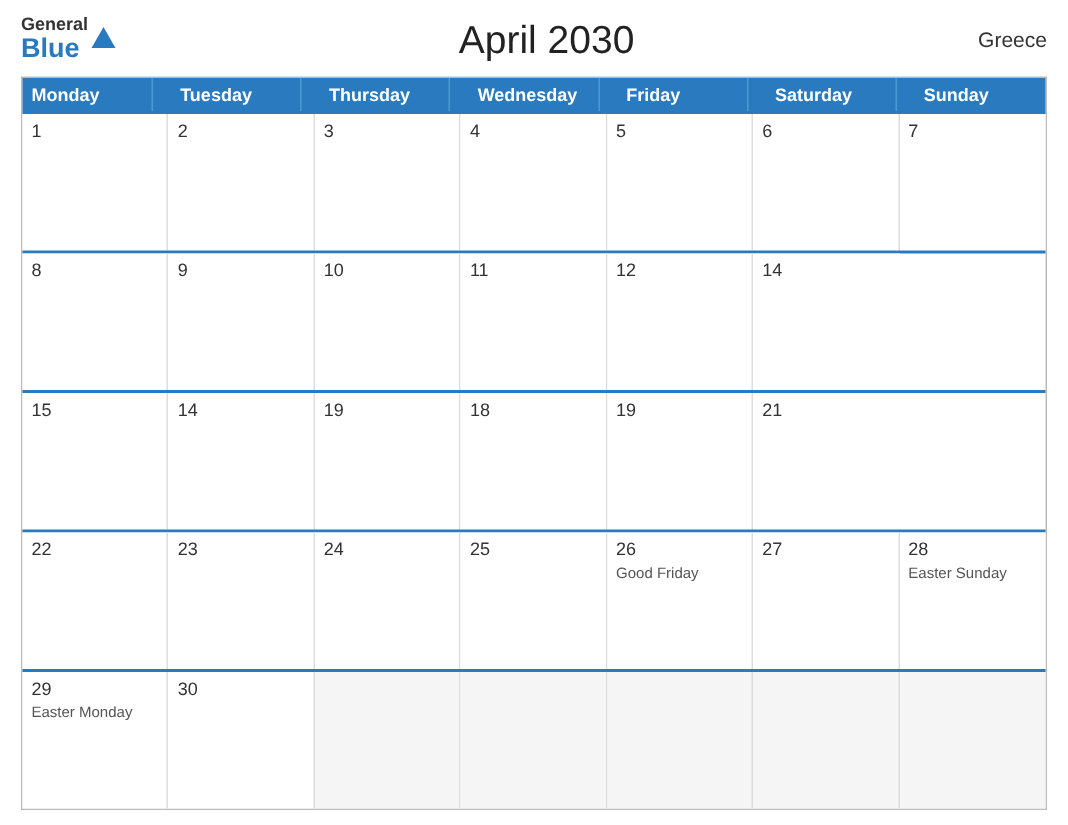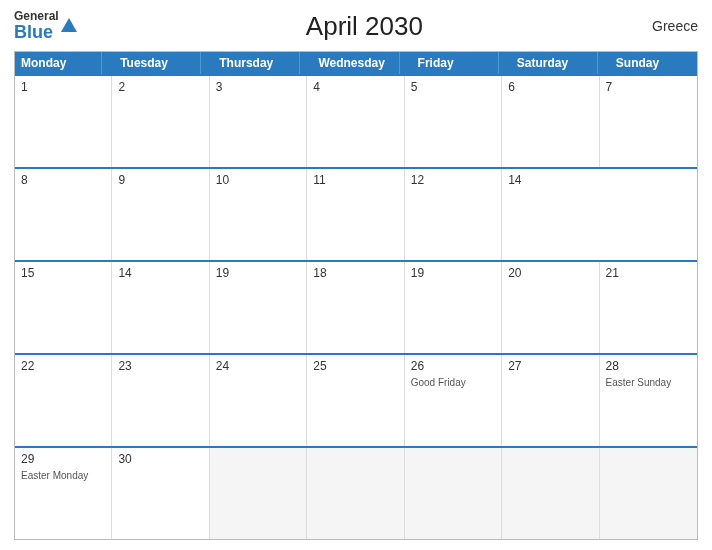--- a/index.html
+++ b/index.html
@@ -199,9 +199,6 @@
             <div class="day-num">19</div>
           </div>
           <div class="cal-cell">
-            <div class="day-num">20</div>
-          </div>
-          <div class="cal-cell">
             <div class="day-num">21</div>
           </div>
         </div>

